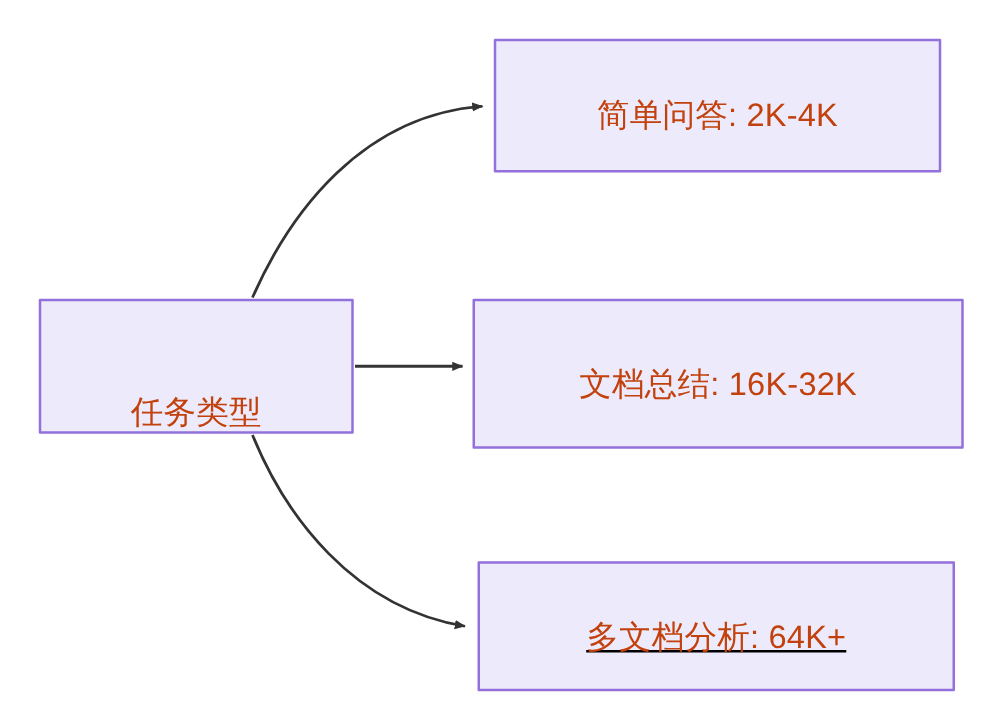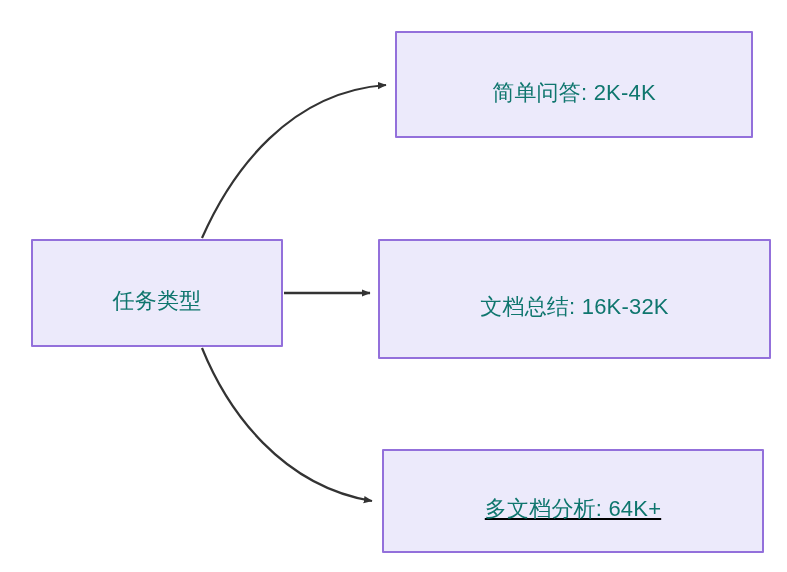--- a/index.html
+++ b/index.html
@@ -40,8 +40,8 @@
     justify-content: center;
   }
   .node-label {
-    color: #0f766e;
-    font-size: 22px;
+    color: #c2410c;
+    font-size: 26px;
     line-height: 1.2;
     letter-spacing: 0.2px;
     white-space: nowrap;

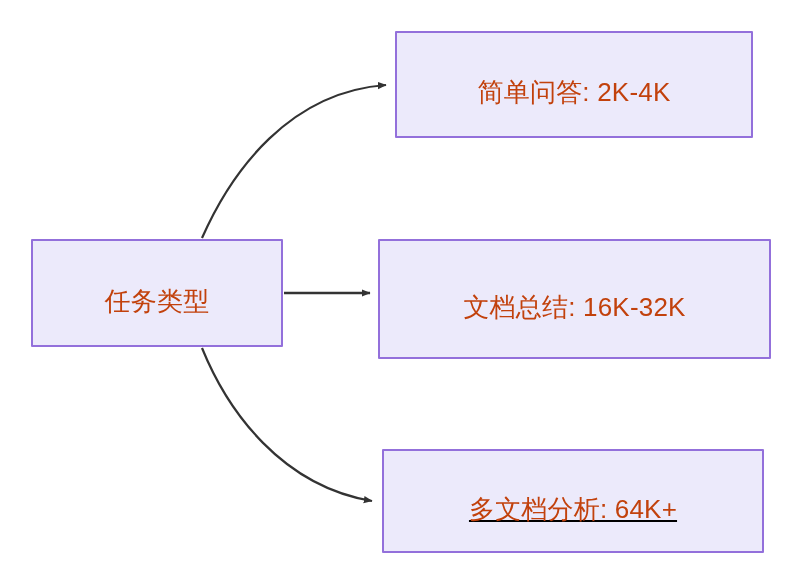--- a/index.html
+++ b/index.html
@@ -49,7 +49,7 @@
     margin-top: 17px;
   }
   
-  #node-root      { left: 31px;  top: 239px; width: 252px; height: 108px; }
+  #node-root      { left: 31px;  top: 239px; width: 252px; height: 108px; align-items: flex-end; }
   #node-simple-qa { left: 395px; top: 31px;  width: 358px; height: 107px; }
   #node-doc-sum   { left: 378px; top: 239px; width: 393px; height: 120px; align-items: center; }
   #node-multi-doc { left: 382px; top: 449px; width: 382px; height: 104px; text-decoration: underline; }

